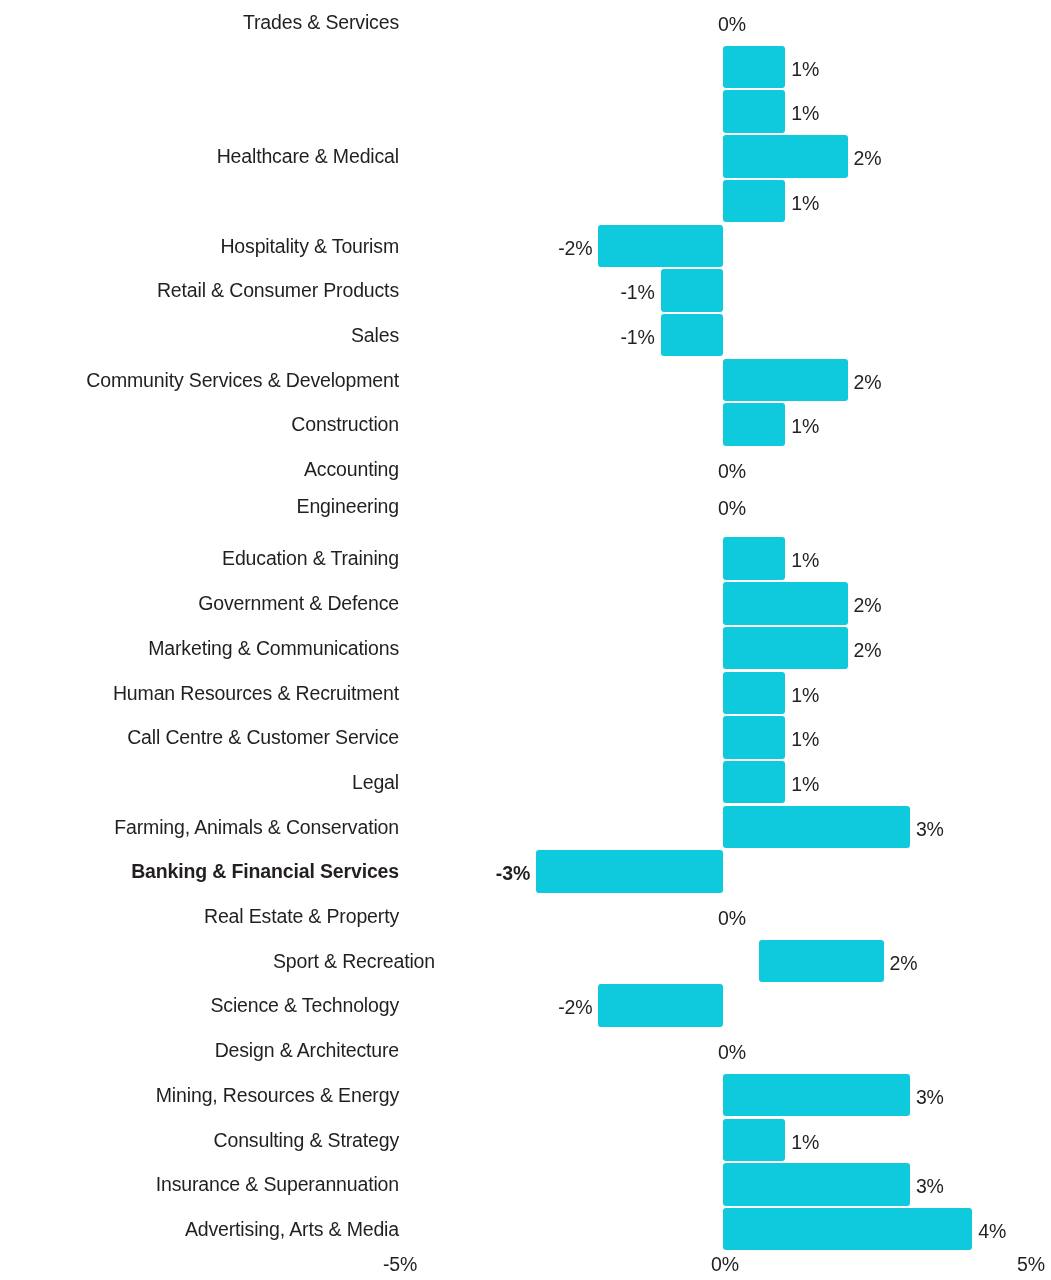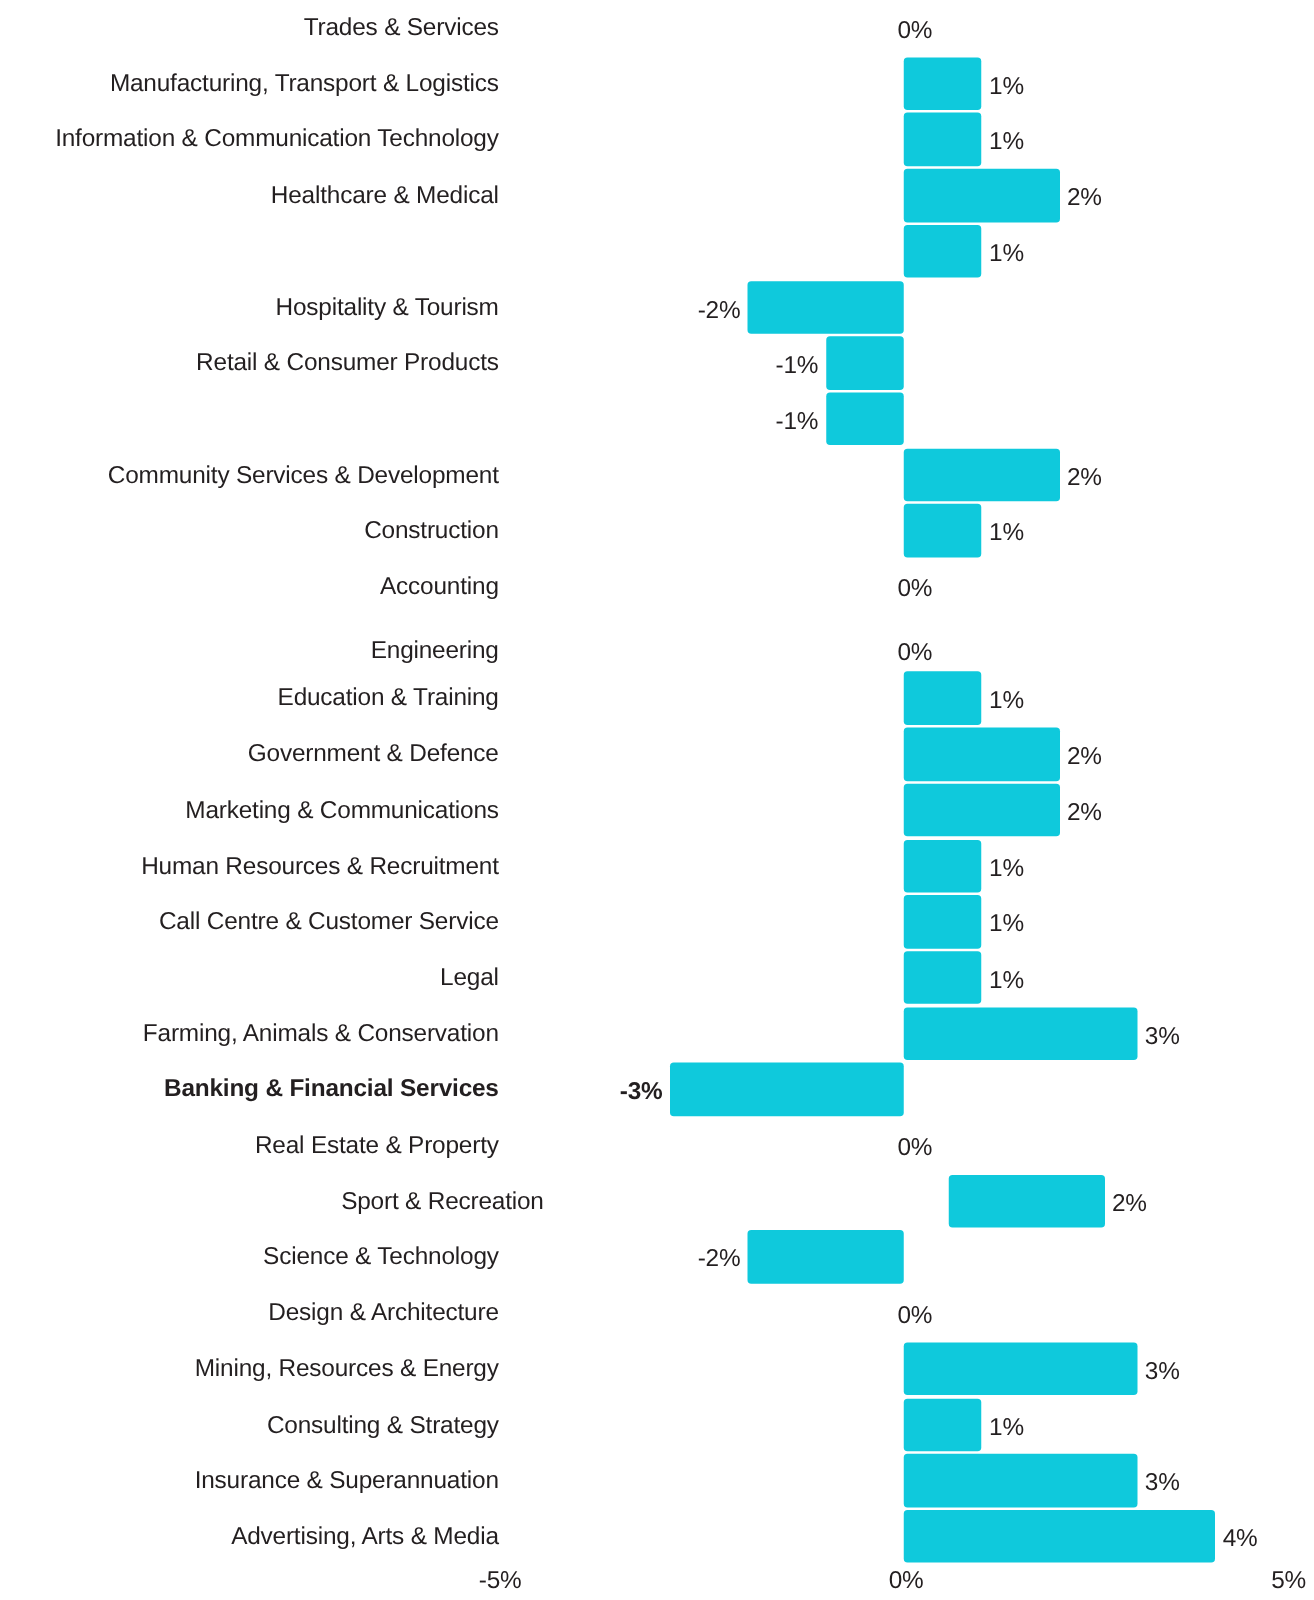--- a/index.html
+++ b/index.html
@@ -108,7 +108,6 @@
         </div>
       </div>
       <div class="bar-row" style="top: 44.7px;">
-        <span class="cat-label">Manufacturing, Transport &amp; Logistics</span>
         <div class="bar-track">
           <div class="bar" style="background: rgb(15, 201, 220); left: 723px; width: 62.3px;"></div>
           <span class="val-label" style="color: rgb(35, 31, 32); left: 791.3px;">1%</span>

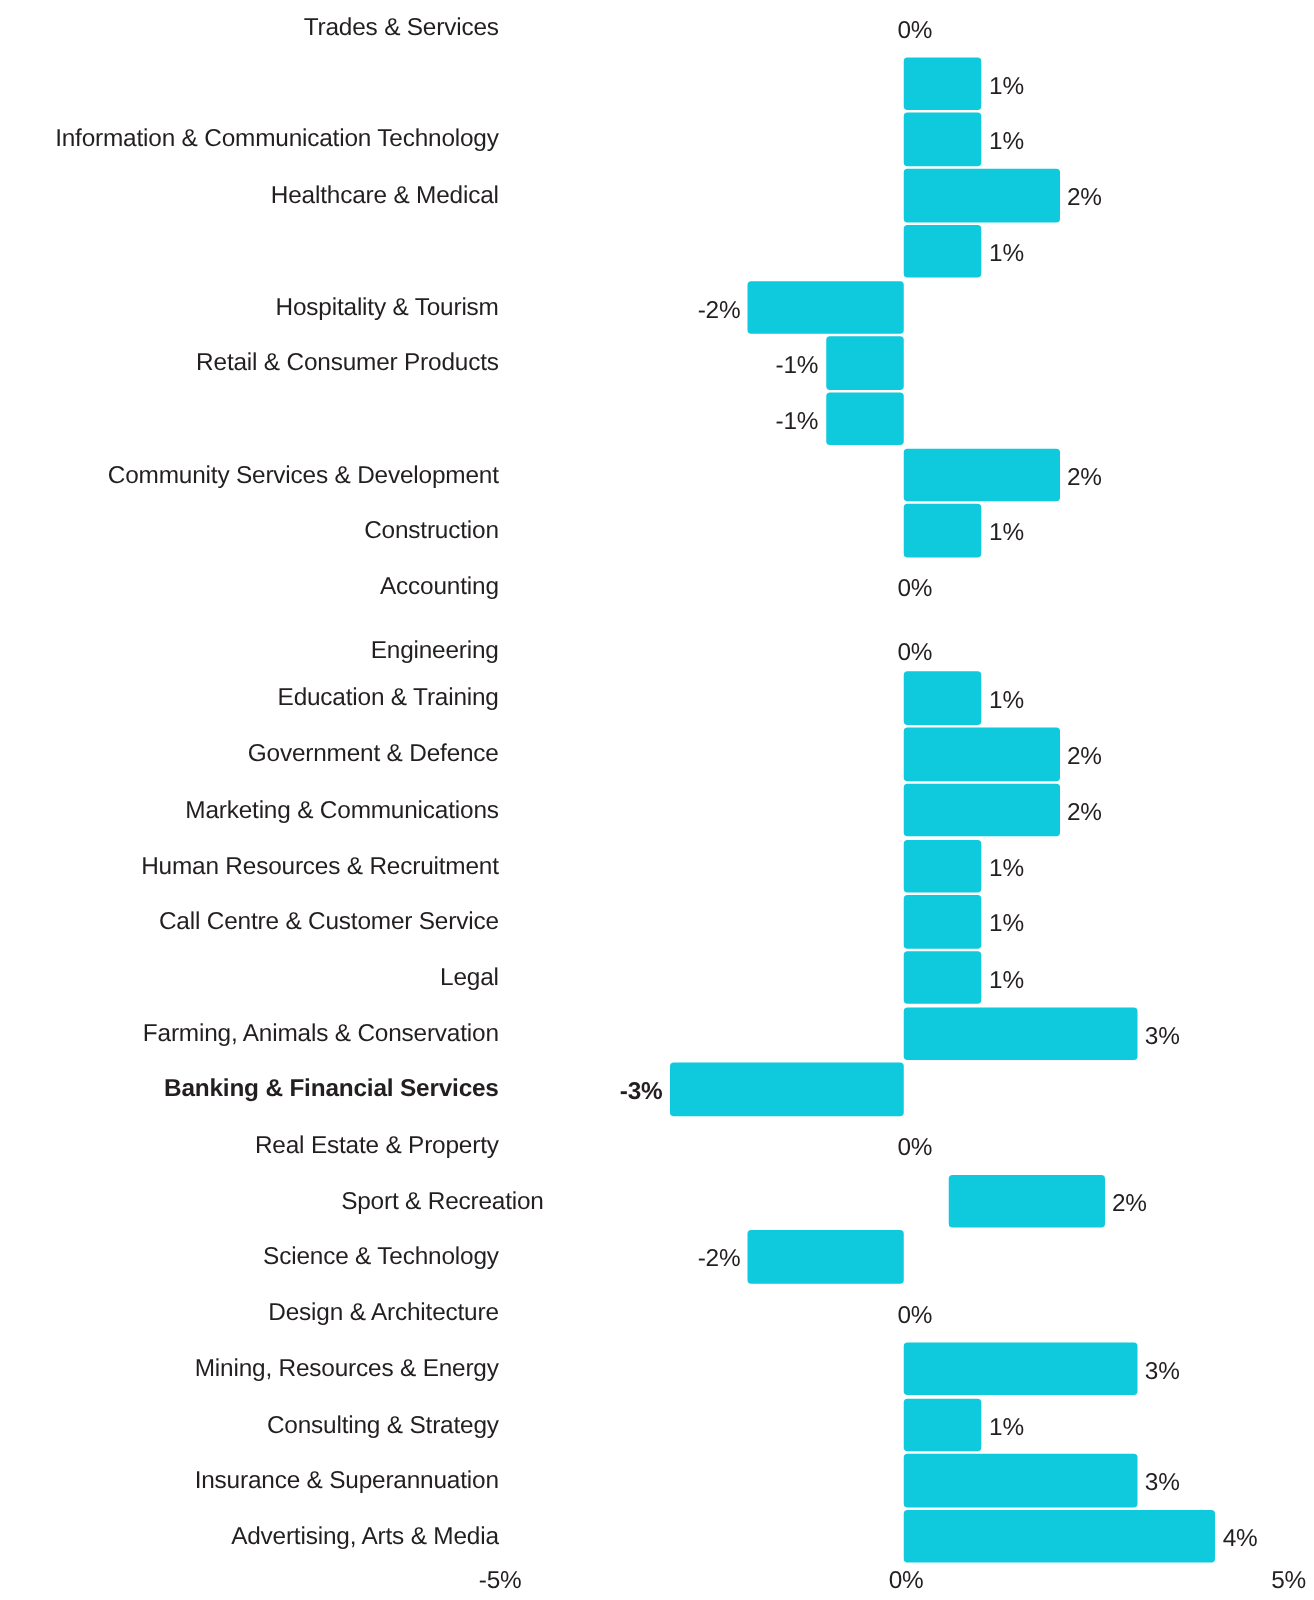--- a/index.html
+++ b/index.html
@@ -114,7 +114,6 @@
         </div>
       </div>
       <div class="bar-row" style="top: 89.4px;">
-        <span class="cat-label">Information &amp; Communication Technology</span>
         <div class="bar-track">
           <div class="bar" style="background: rgb(15, 201, 220); left: 723px; width: 62.3px;"></div>
           <span class="val-label" style="color: rgb(35, 31, 32); left: 791.3px;">1%</span>

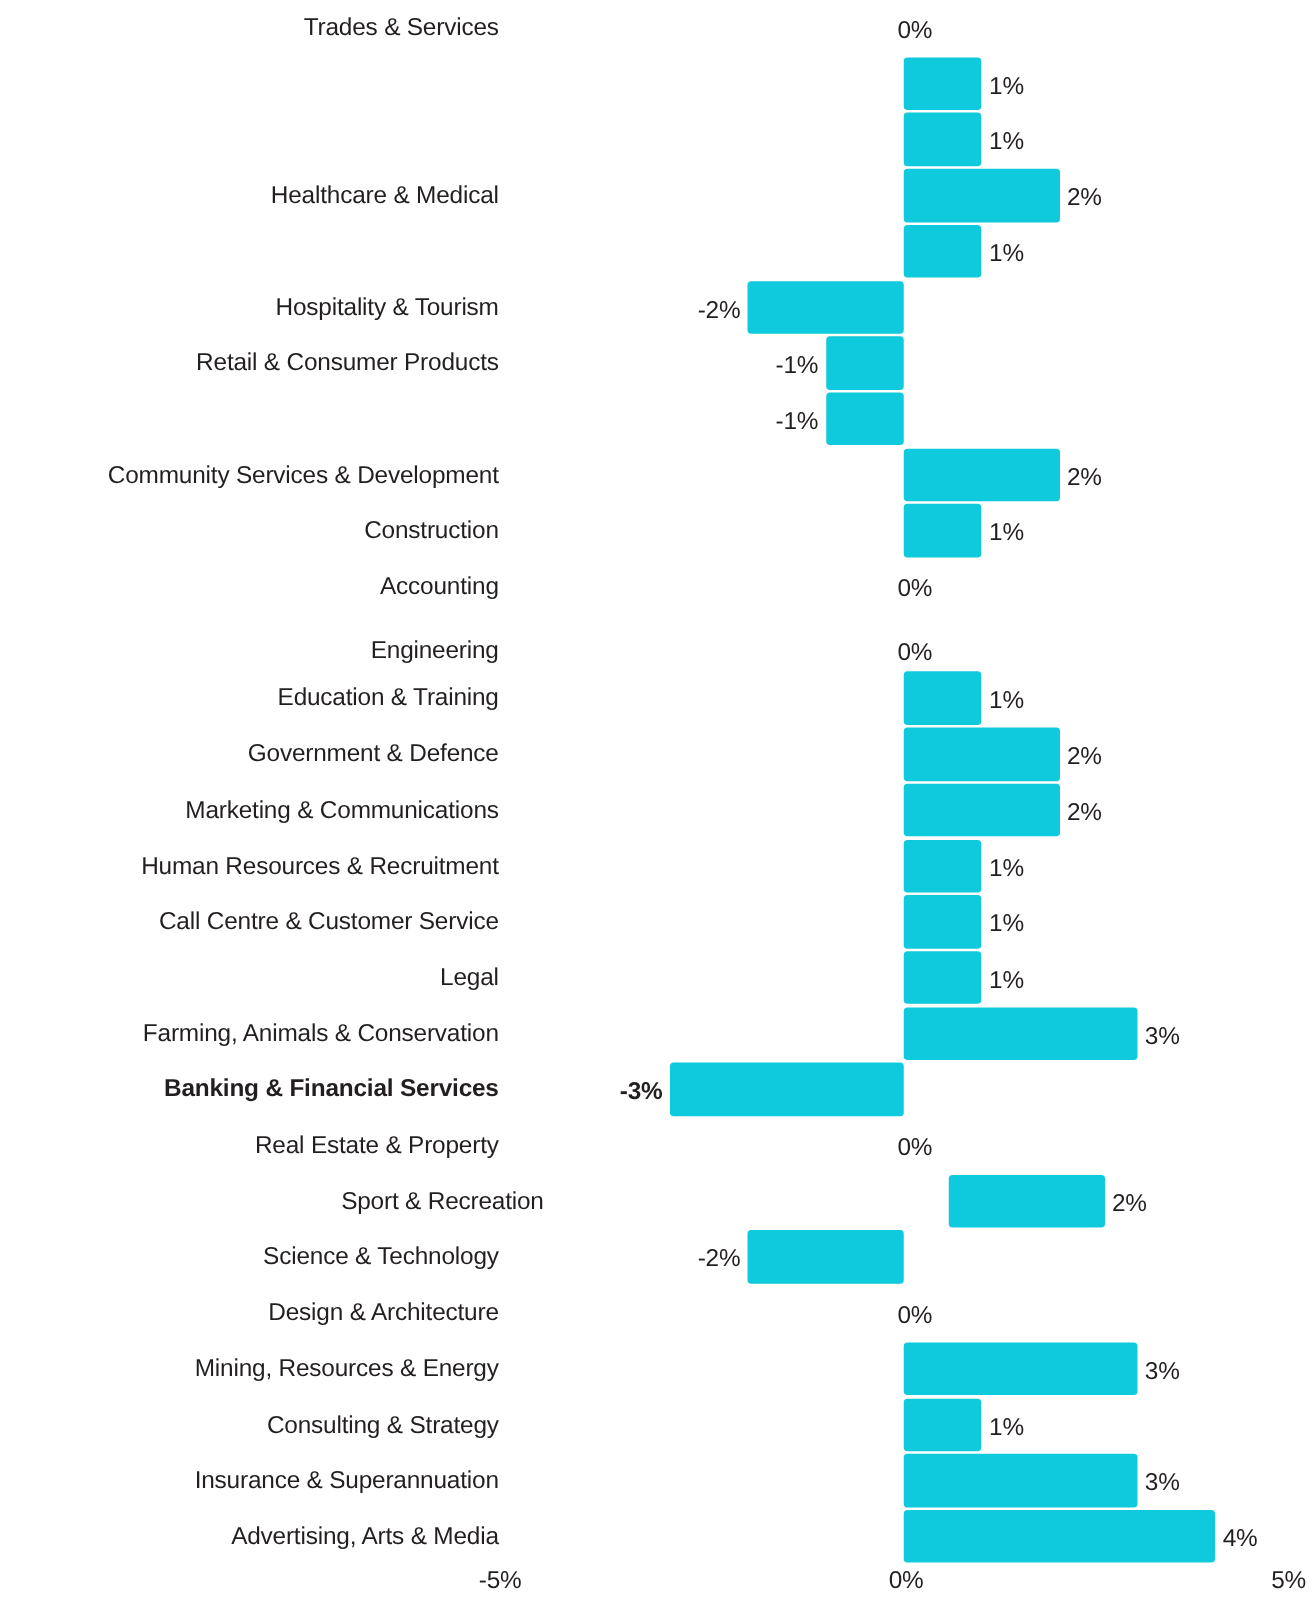--- a/index.html
+++ b/index.html
@@ -147,6 +147,7 @@
         </div>
       </div>
       <div class="bar-row" style="top: 312.9px;">
+        <span class="cat-label">Sales</span>
         <div class="bar-track">
           <div class="bar" style="background: rgb(15, 201, 220); left: 660.7px; width: 62.3px;"></div>
           <span class="val-label" style="color: rgb(35, 31, 32); left: 654.7px; transform: translateX(-100%);">-1%</span>

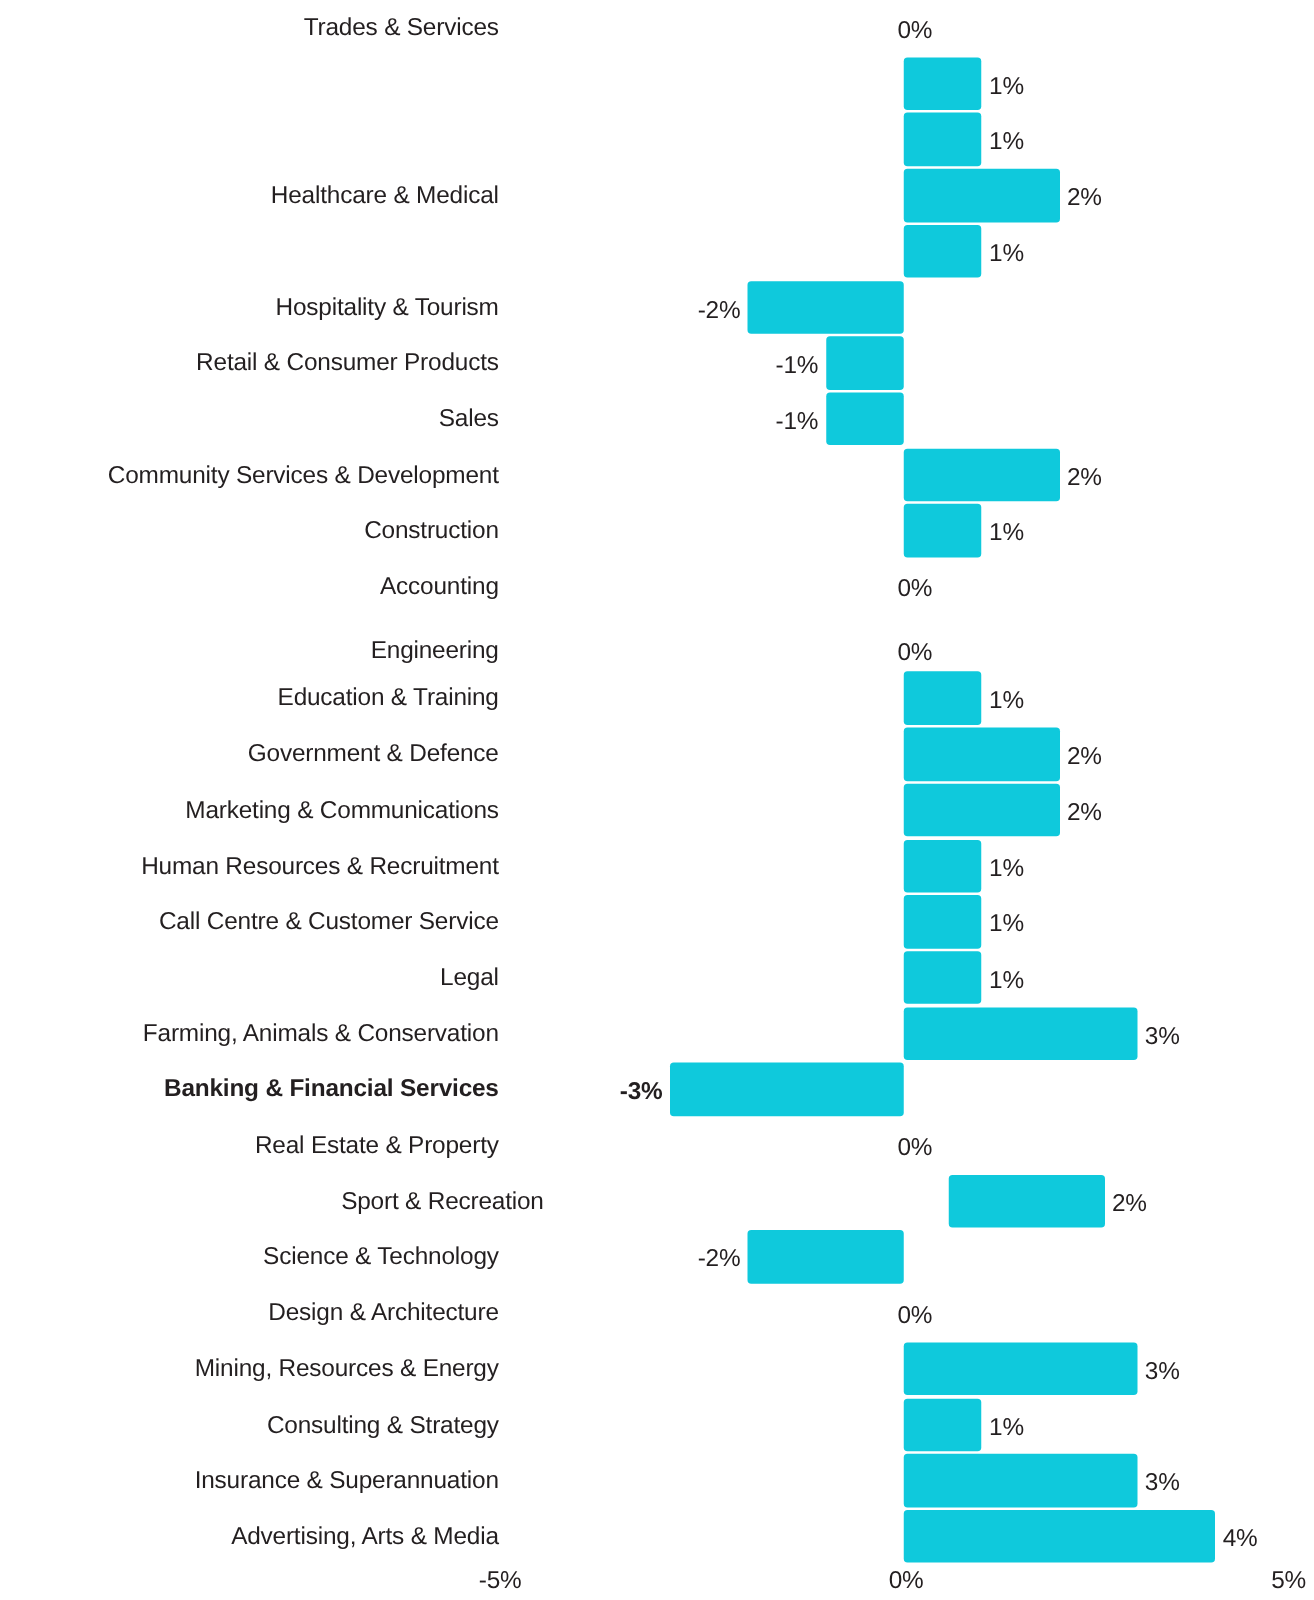--- a/index.html
+++ b/index.html
@@ -173,7 +173,7 @@
           <span class="val-label" style="color: rgb(35, 31, 32); left: 718px;">0%</span>
         </div>
       </div>
-      <div class="bar-row" style="top: 498px;">
+      <div class="bar-row" style="top: 484px;">
         <span class="cat-label">Engineering</span>
         <div class="bar-track">
           <span class="val-label" style="color: rgb(35, 31, 32); left: 718px;">0%</span>

